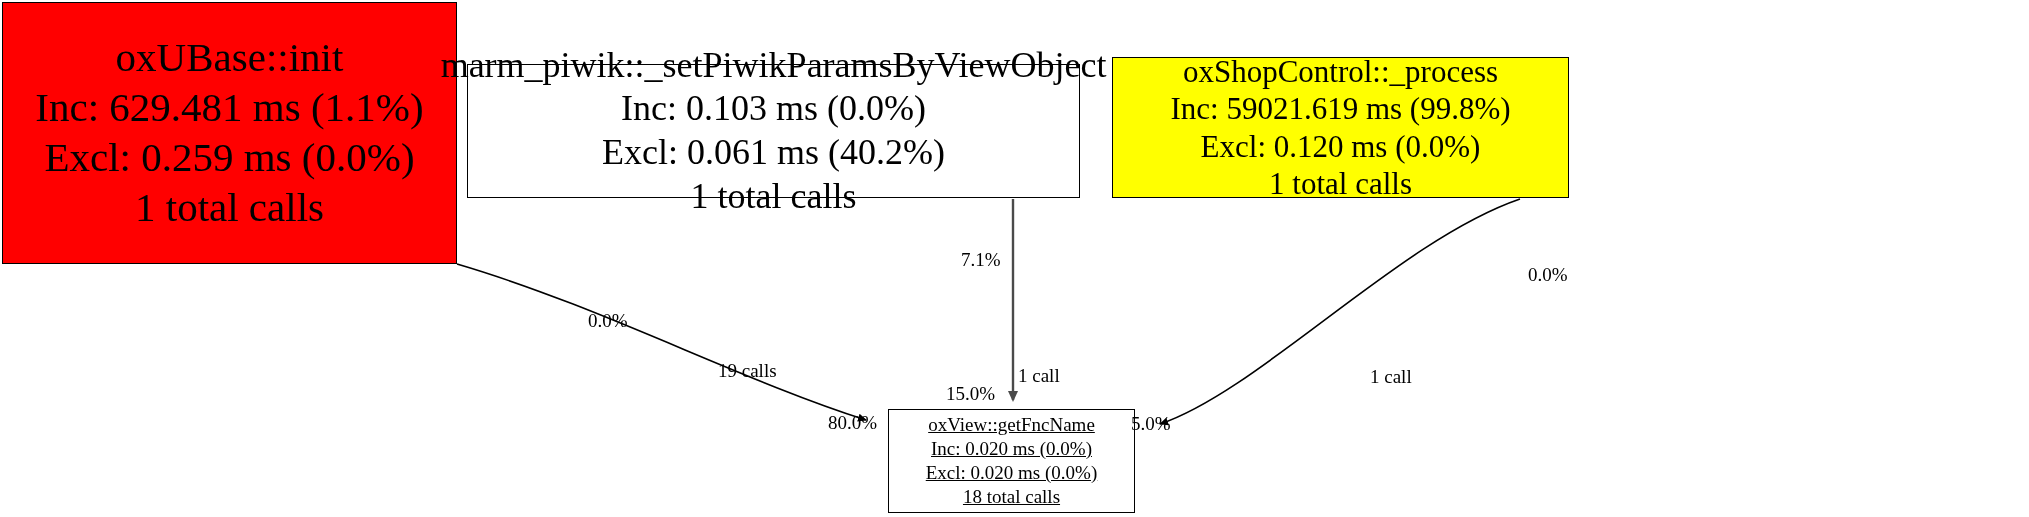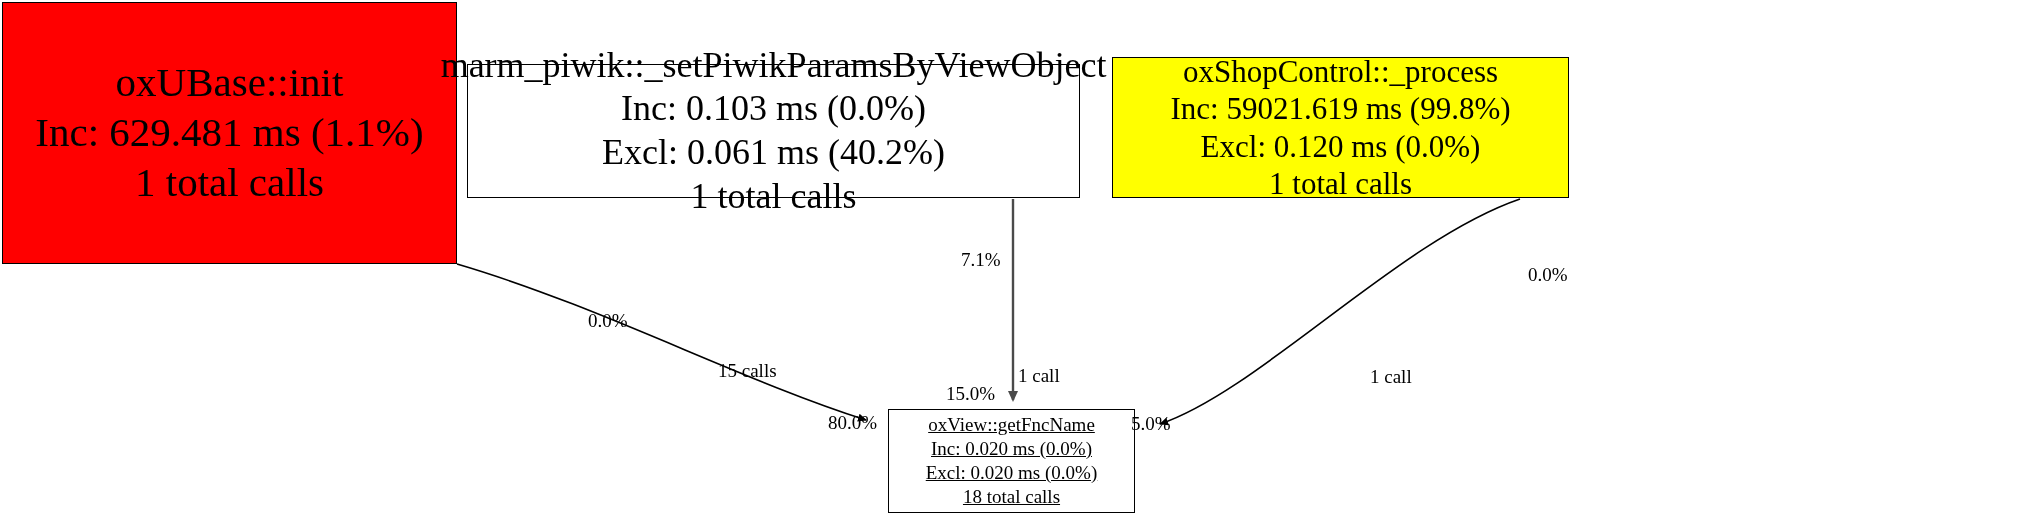--- a/index.html
+++ b/index.html
@@ -108,6 +108,7 @@
   <div class="node" id="node-init" style="background: rgb(255, 0, 0); border-color: rgb(0, 0, 0);">
     <span class="nline">oxUBase::init</span>
     <span class="nline">Inc: 629.481 ms (1.1%)</span>
+    <span class="nline">Excl: 0.259 ms (0.0%)</span>
     <span class="nline">1 total calls</span>
   </div>
 

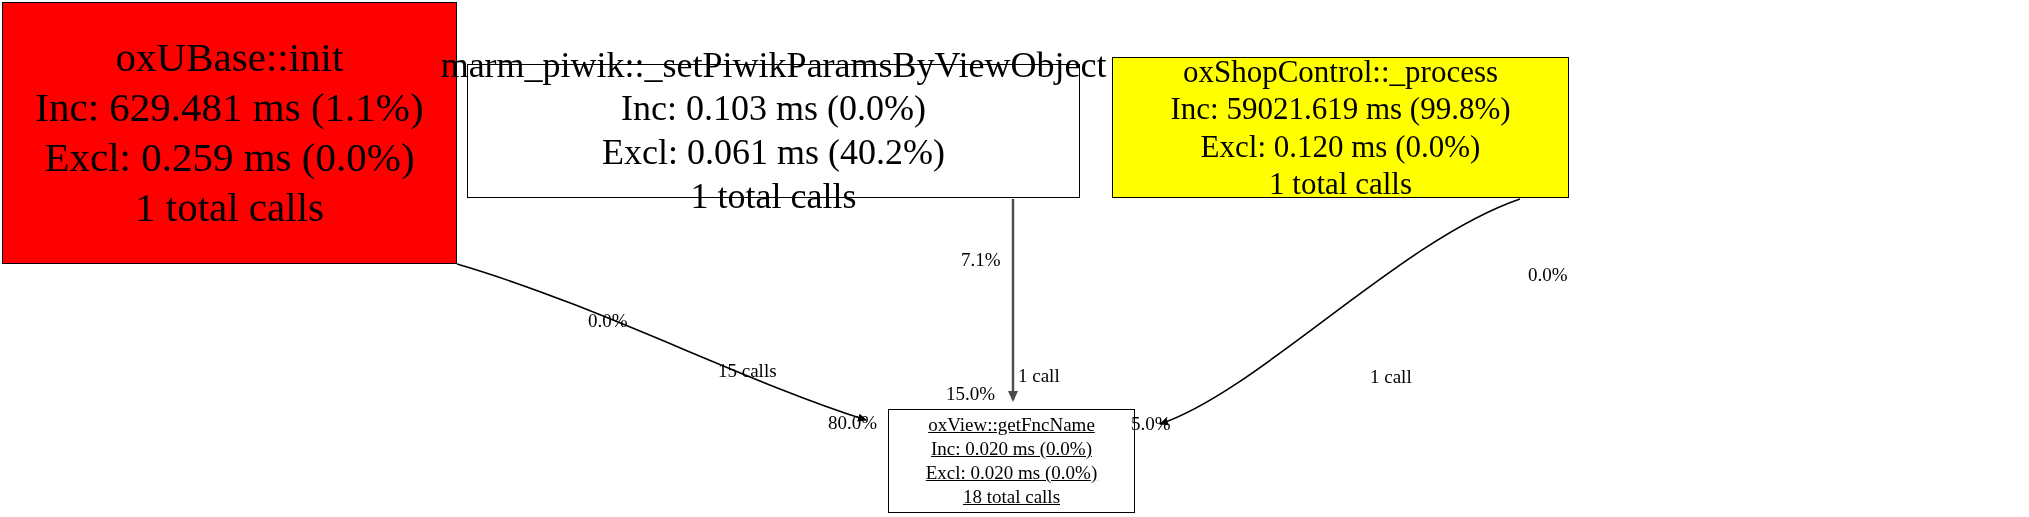--- a/index.html
+++ b/index.html
@@ -134,7 +134,7 @@
   </div>
 
   <span class="edge-label" style="left:588px; top:311px;">0.0%</span>
-  <span class="edge-label" style="left:718px; top:361px;">15 calls</span>
+  <span class="edge-label" style="left:718px; top:361px;">19 calls</span>
   <span class="edge-label" style="left:828px; top:413px;">80.0%</span>
 
   <span class="edge-label" style="left:961px; top:250px;">7.1%</span>

